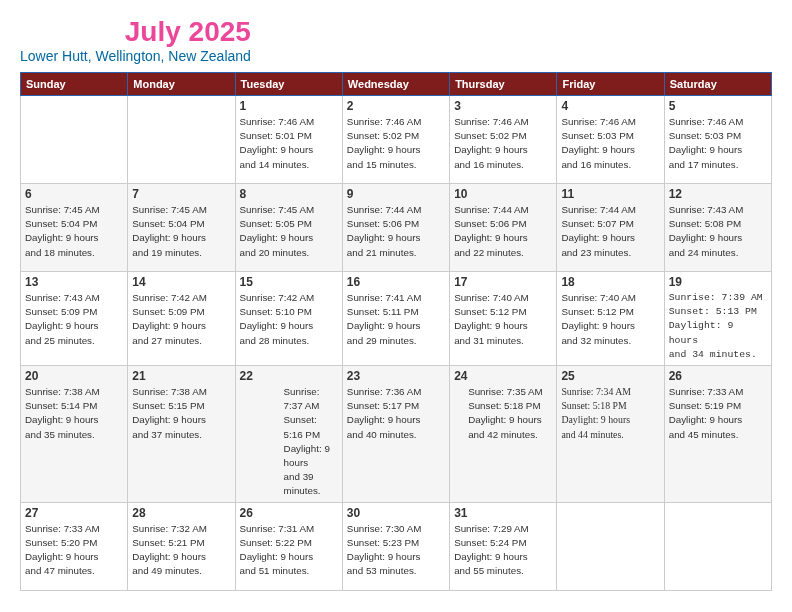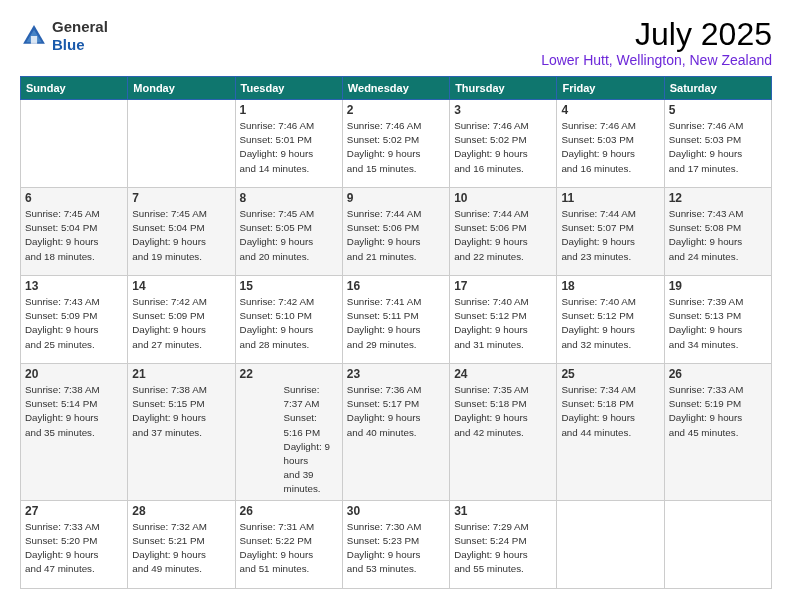--- a/index.html
+++ b/index.html
@@ -97,17 +97,6 @@
 
 <div class="page">
   <div class="header">
-    <div class="logo">
-      <svg class="logo-icon" viewBox="0 0 36 36">
-        <polygon points="18,4 32,28 4,28" fill="#2962b0"></polygon>
-        <polygon points="18,10 28,26 8,26" fill="#5b9bd5" opacity="0.6"></polygon>
-        <rect x="14" y="18" width="8" height="10" fill="#fff" opacity="0.8"></rect>
-      </svg>
-      <div class="logo-text">
-        <div class="general">General</div>
-        <div class="blue">Blue</div>
-      </div>
-    </div>
     <div class="title-block">
       <div class="month-title">July 2025</div>
       <div class="location">Lower Hutt, Wellington, New Zealand</div>

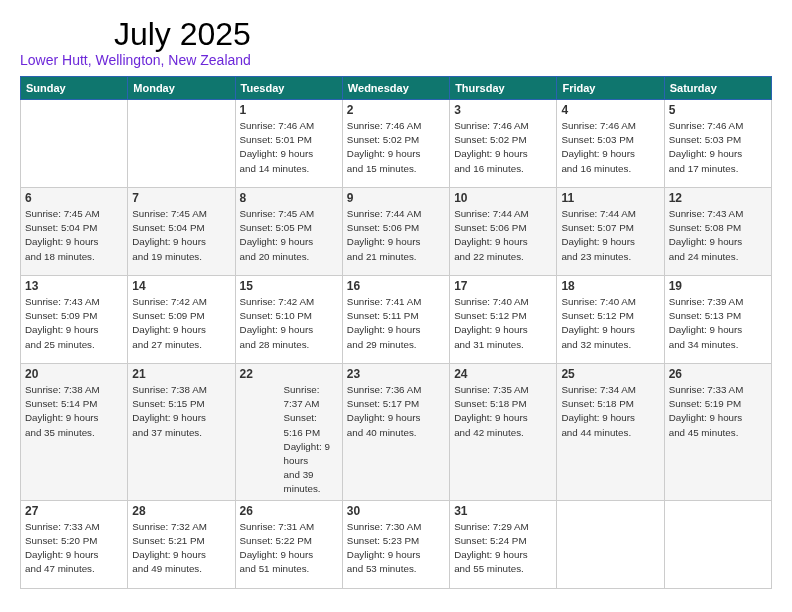--- a/index.html
+++ b/index.html
@@ -42,9 +42,9 @@
       text-align: right;
     }
     .month-title {
-      font-size: 32px;
-      font-weight: normal;
-      color: #000000;
+      font-size: 28px;
+      font-weight: bold;
+      color: #ec4899;
       line-height: 1;
     }
     .location {

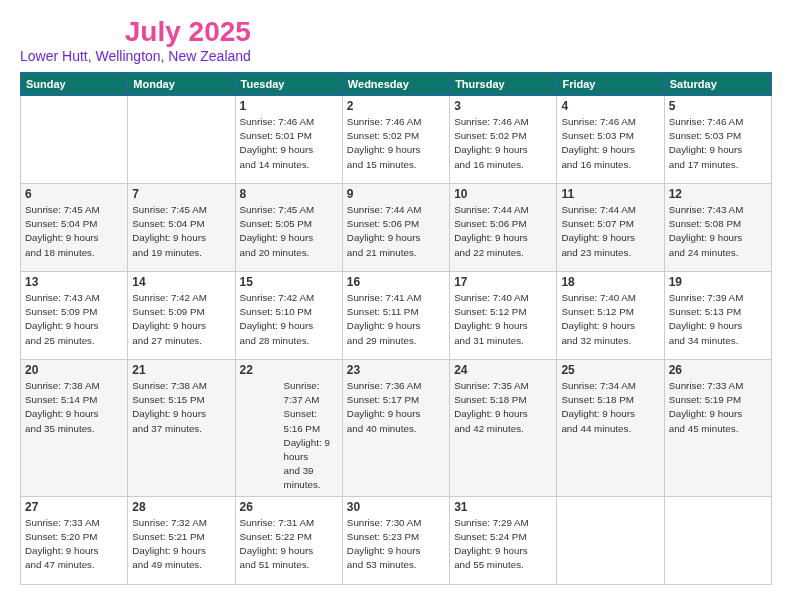--- a/index.html
+++ b/index.html
@@ -49,7 +49,7 @@
     }
     .location {
       font-size: 14px;
-      color: #6d28d9;
+      color: #0369a1;
       margin-top: 2px;
     }
     .calendar {

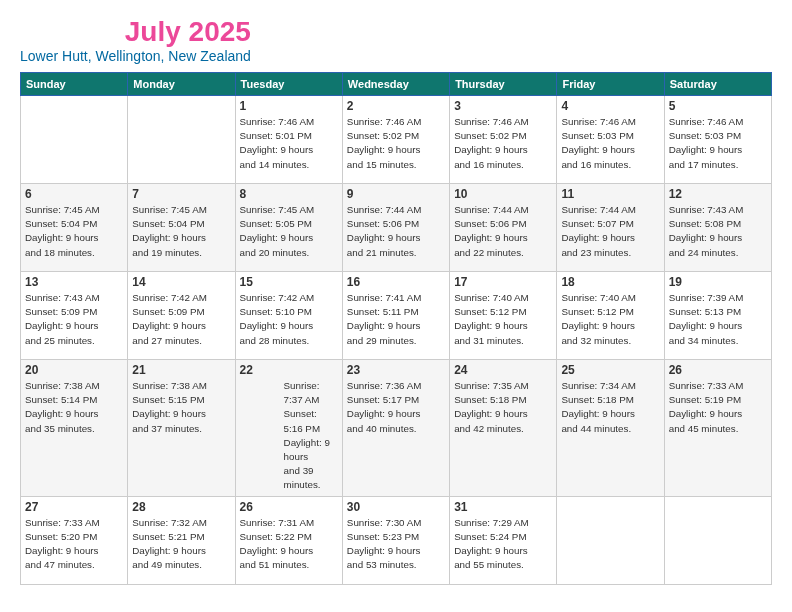--- a/index.html
+++ b/index.html
@@ -58,7 +58,7 @@
       font-size: 10.5px;
     }
     .calendar th {
-      background: #0f766e;
+      background: #7f1d1d;
       color: #fff;
       text-align: left;
       padding: 5px 5px;

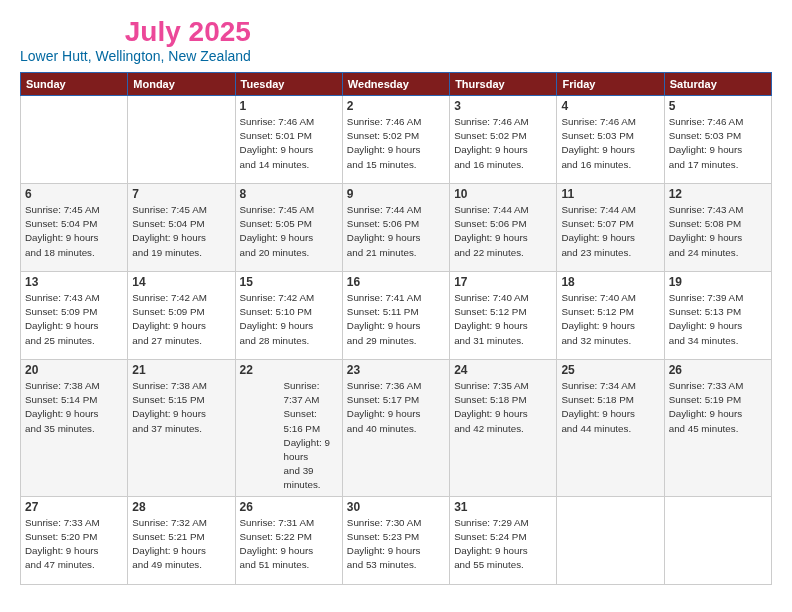--- a/index.html
+++ b/index.html
@@ -251,7 +251,7 @@
           </td>
           <td>
             <span class="day-num">19</span>
-            <div class="day-info" style="white-space: pre-line;">Sunrise: 7:39 AM
+            <div class="day-info" style="white-space: pre-line; font-family: Liberation Mono, monospace;">Sunrise: 7:39 AM
 Sunset: 5:13 PM
 Daylight: 9 hours
 and 34 minutes.</div>

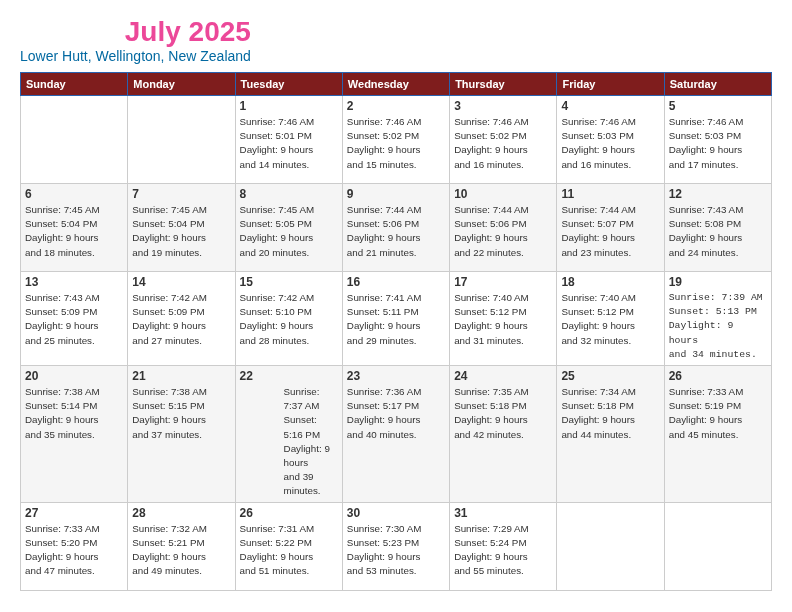--- a/index.html
+++ b/index.html
@@ -288,7 +288,7 @@
           </td>
           <td>
             <span class="day-num">24</span>
-            <div class="day-info" style="white-space: pre-line;">Sunrise: 7:35 AM
+            <div class="day-info" style="white-space: pre-line; margin-left: 14px;">Sunrise: 7:35 AM
 Sunset: 5:18 PM
 Daylight: 9 hours
 and 42 minutes.</div>

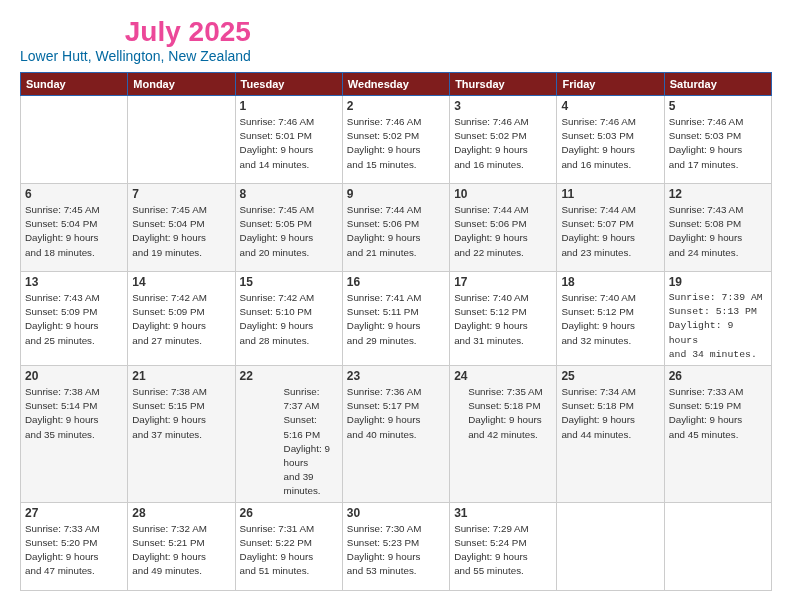--- a/index.html
+++ b/index.html
@@ -295,7 +295,7 @@
           </td>
           <td>
             <span class="day-num">25</span>
-            <div class="day-info" style="white-space: pre-line;">Sunrise: 7:34 AM
+            <div class="day-info" style="white-space: pre-line; font-family: Liberation Serif, serif;">Sunrise: 7:34 AM
 Sunset: 5:18 PM
 Daylight: 9 hours
 and 44 minutes.</div>

